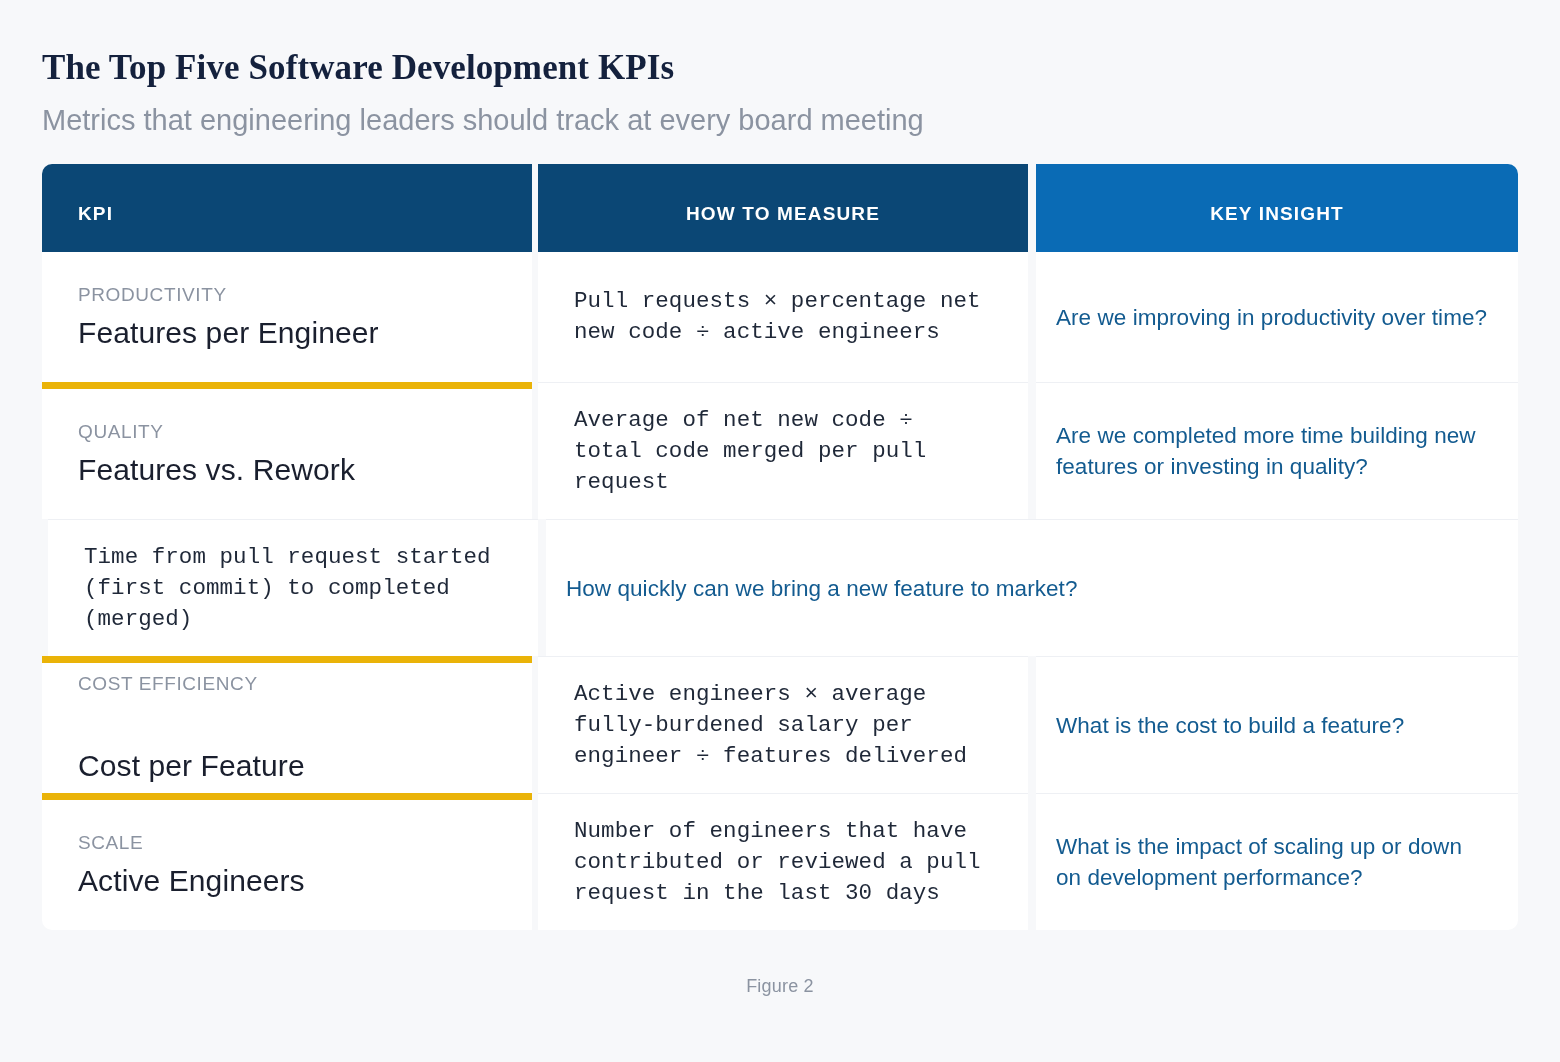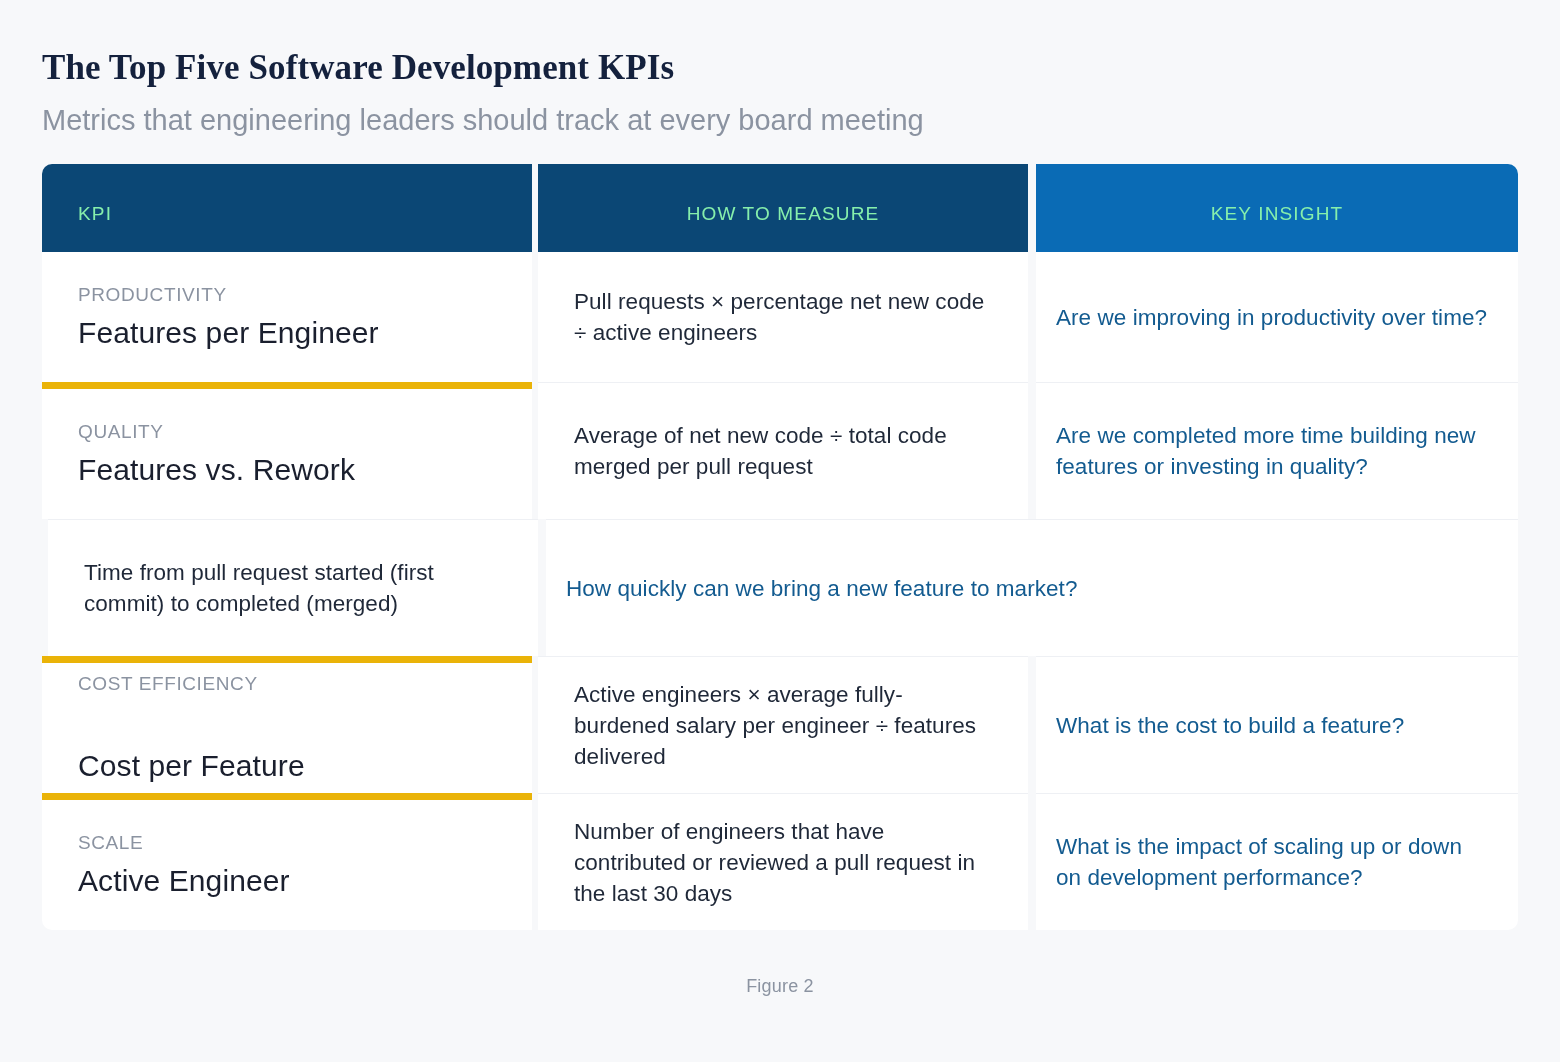--- a/index.html
+++ b/index.html
@@ -57,9 +57,9 @@
     height: 100px;
     display: flex;
     align-items: center;
-    color: #86efac;
+    color: #ffffff;
     font-size: 19px;
-    font-weight: 400;
+    font-weight: 700;
     letter-spacing: 1.15px;
   }
 

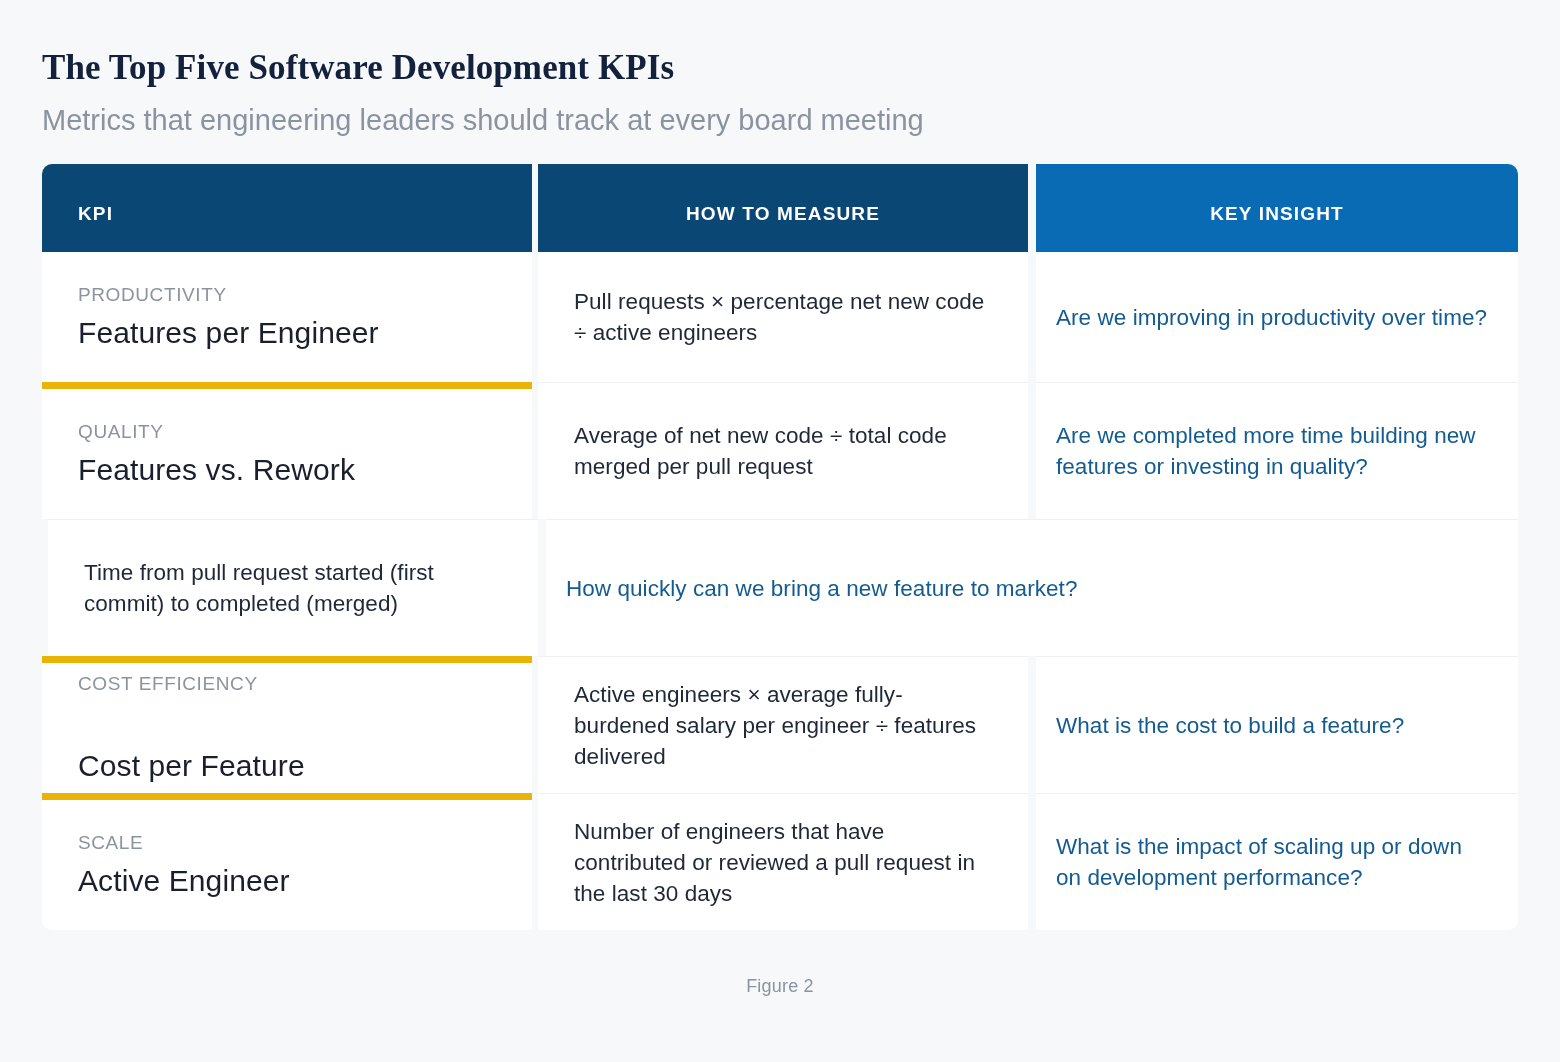--- a/index.html
+++ b/index.html
@@ -113,6 +113,7 @@
     width: 490px;
     margin-left: 6px;
     border-top: 1px solid #eef0f4;
+    font-family: Liberation Mono, monospace;
   }
 
   .td-insight {

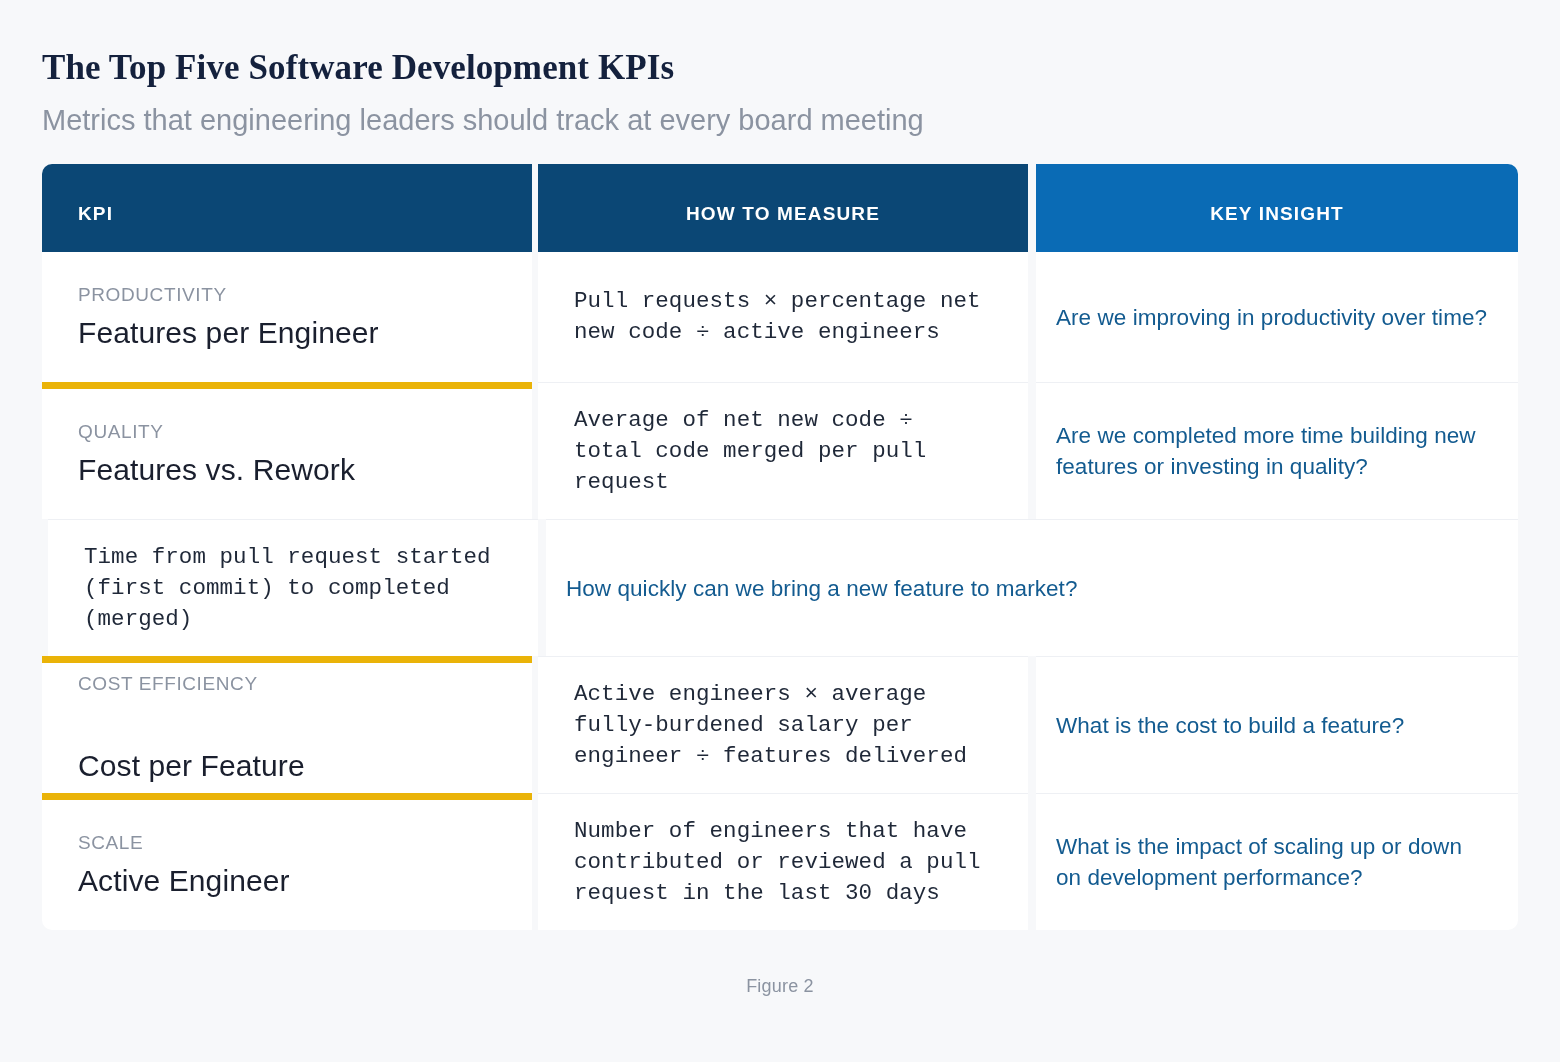--- a/index.html
+++ b/index.html
@@ -241,7 +241,7 @@
       <div class="table-row row-h-5">
         <div class="td td-kpi">
           <div class="kpi-category">SCALE</div>
-          <div class="kpi-name">Active Engineer</div>
+          <div class="kpi-name">Active Engineers</div>
         </div>
         <div class="td td-measure">
           <div class="measure-text">Number of engineers that have contributed or reviewed a pull request in the last 30 days</div>

